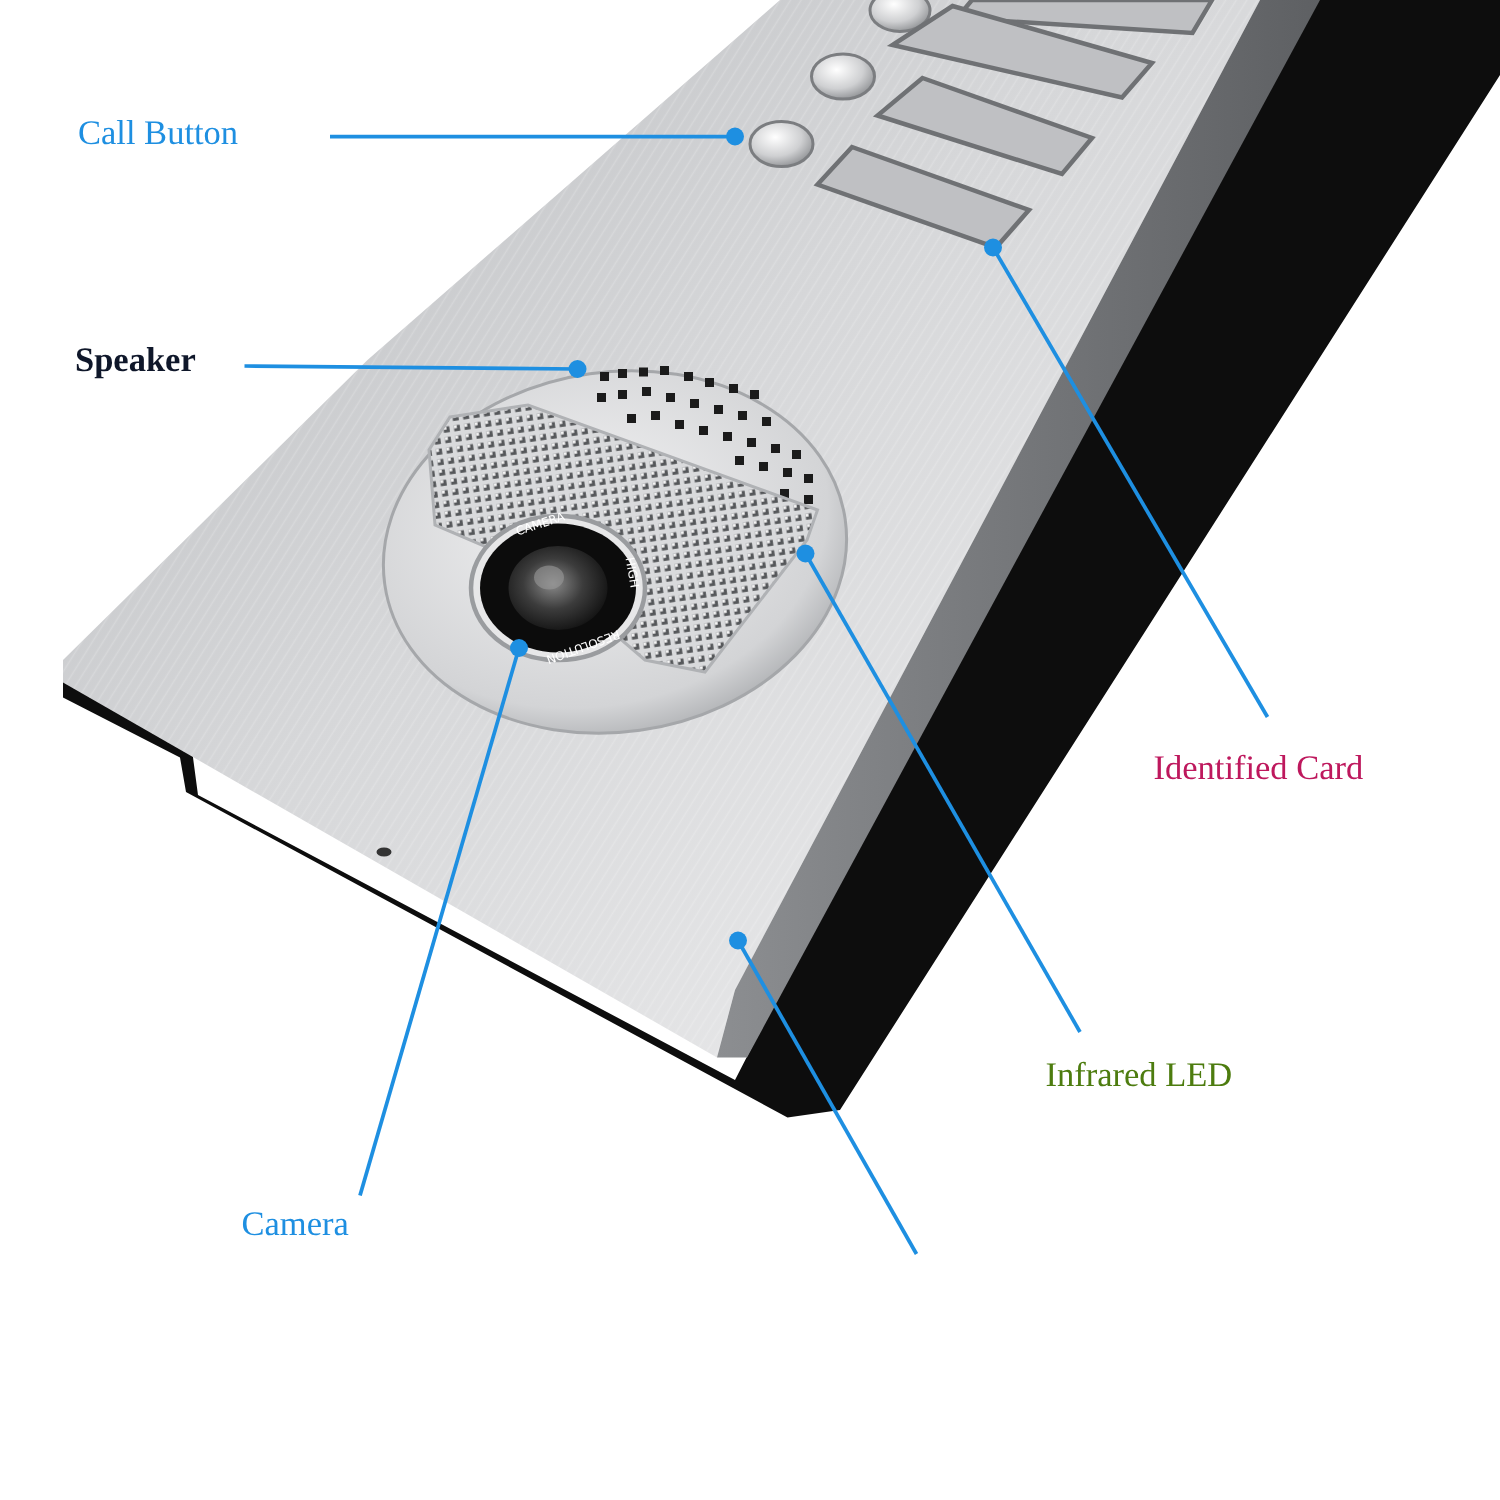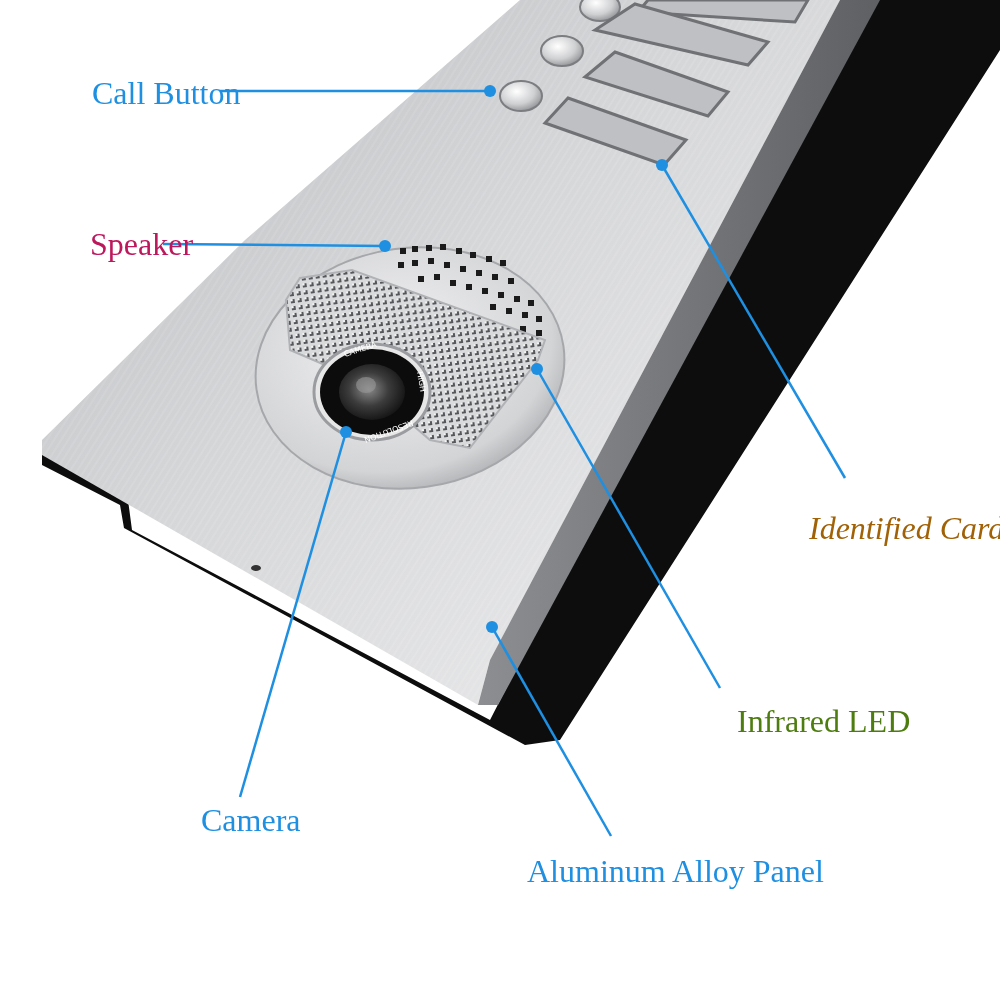--- a/index.html
+++ b/index.html
@@ -8,10 +8,9 @@
     .label {
       position: absolute;
       font-family: "Liberation Serif", "DejaVu Serif", serif;
-      font-size: 32px;
+      font-size: 23px;
       line-height: 1;
       white-space: nowrap;
-      margin-left: 40px;
     }
   </style>
 </head>

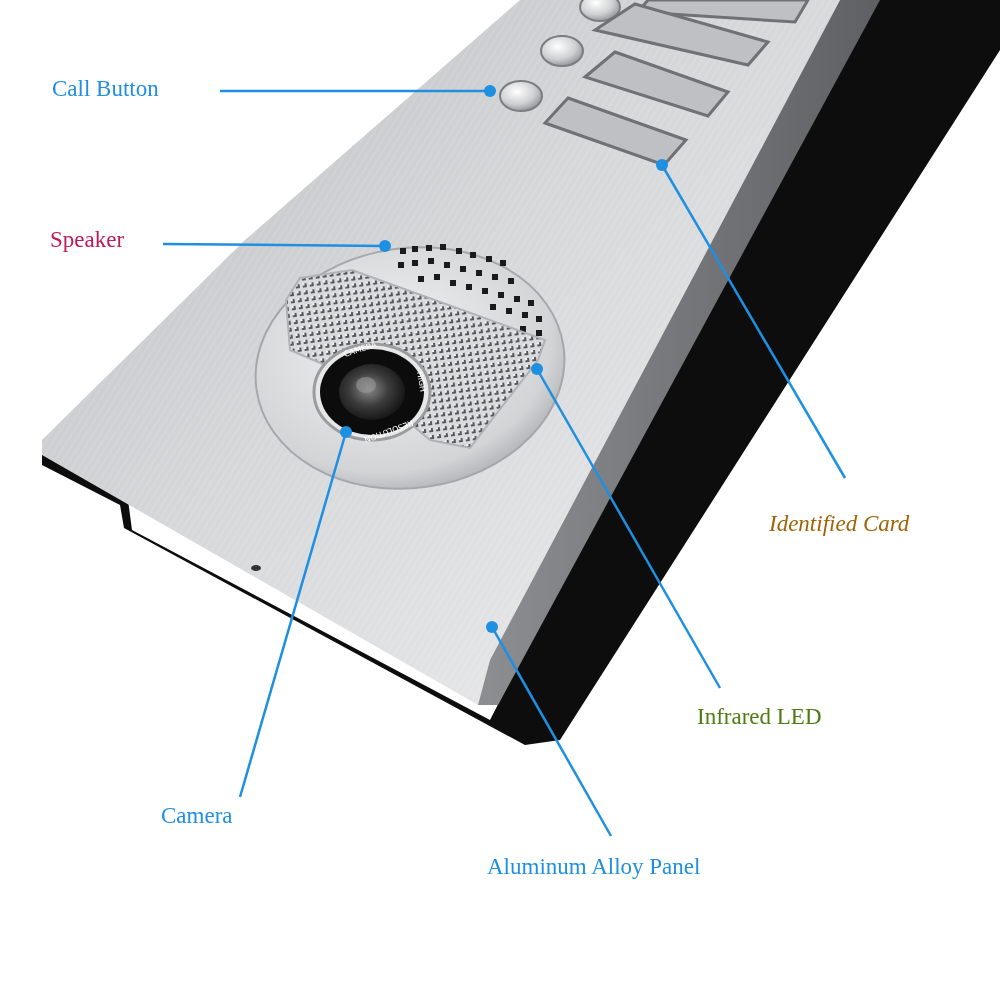--- a/index.html
+++ b/index.html
@@ -147,7 +147,7 @@
 
   
   <div class="label" style="left:52px; top:77px; color:#1E8FE1;">Call Button</div>
-  <div class="label" style="left:50px; top:228px; color:#be185d;">Speaker</div>
+  <div class="label" style="left:50px; top:228px; color:#0f172a;font-weight:bold;">Speaker</div>
   <div class="label" style="left:769px; top:512px; color:#a16207;font-style:italic;">Identified Card</div>
   <div class="label" style="left:697px; top:705px; color:#4d7c0f;">Infrared LED</div>
   <div class="label" style="left:161px; top:804px; color:#1E8FE1;">Camera</div>

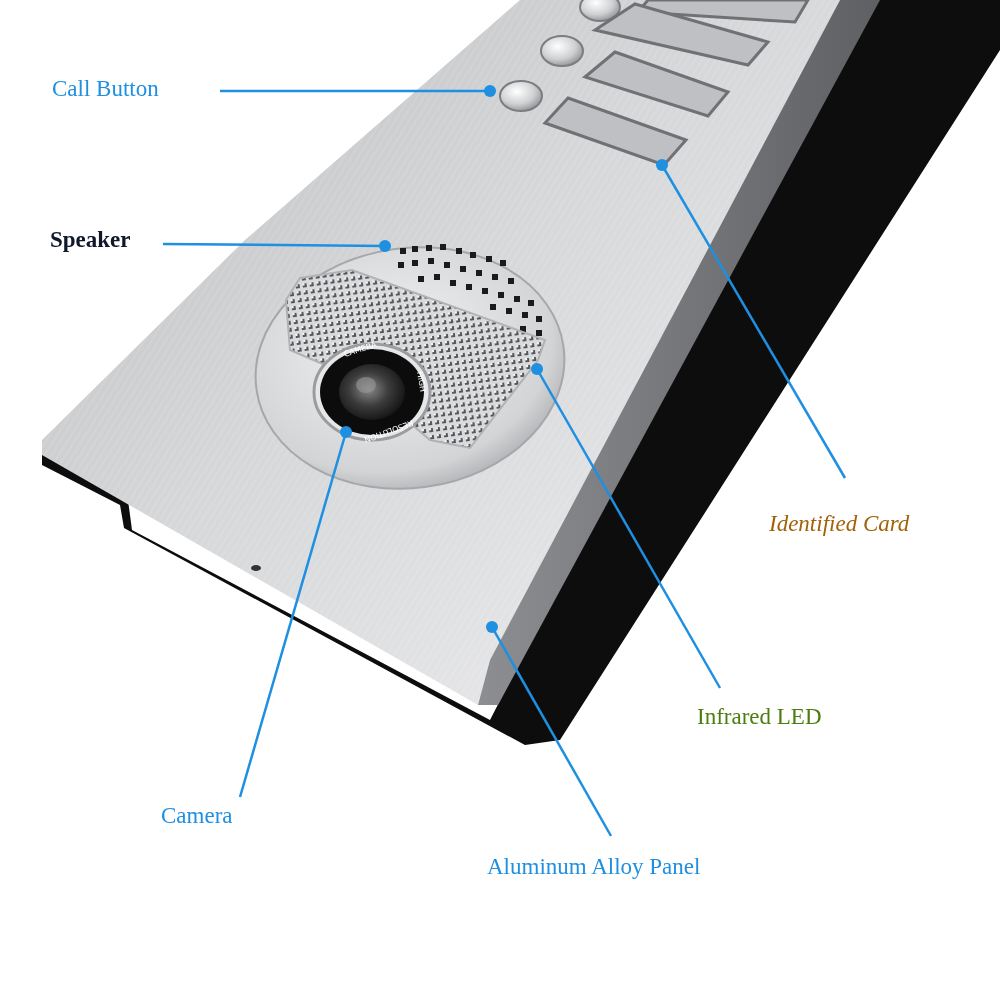--- a/index.html
+++ b/index.html
@@ -148,7 +148,7 @@
   
   <div class="label" style="left:52px; top:77px; color:#1E8FE1;">Call Button</div>
   <div class="label" style="left:50px; top:228px; color:#0f172a;font-weight:bold;">Speaker</div>
-  <div class="label" style="left:769px; top:512px; color:#a16207;font-style:italic;">Identified Card</div>
+  <div class="label" style="left:769px; top:500px; color:#be185d;">Identified Card</div>
   <div class="label" style="left:697px; top:705px; color:#4d7c0f;">Infrared LED</div>
   <div class="label" style="left:161px; top:804px; color:#1E8FE1;">Camera</div>
   <div class="label" style="left:487px; top:855px; color:#1E8FE1;">Aluminum Alloy Panel</div>

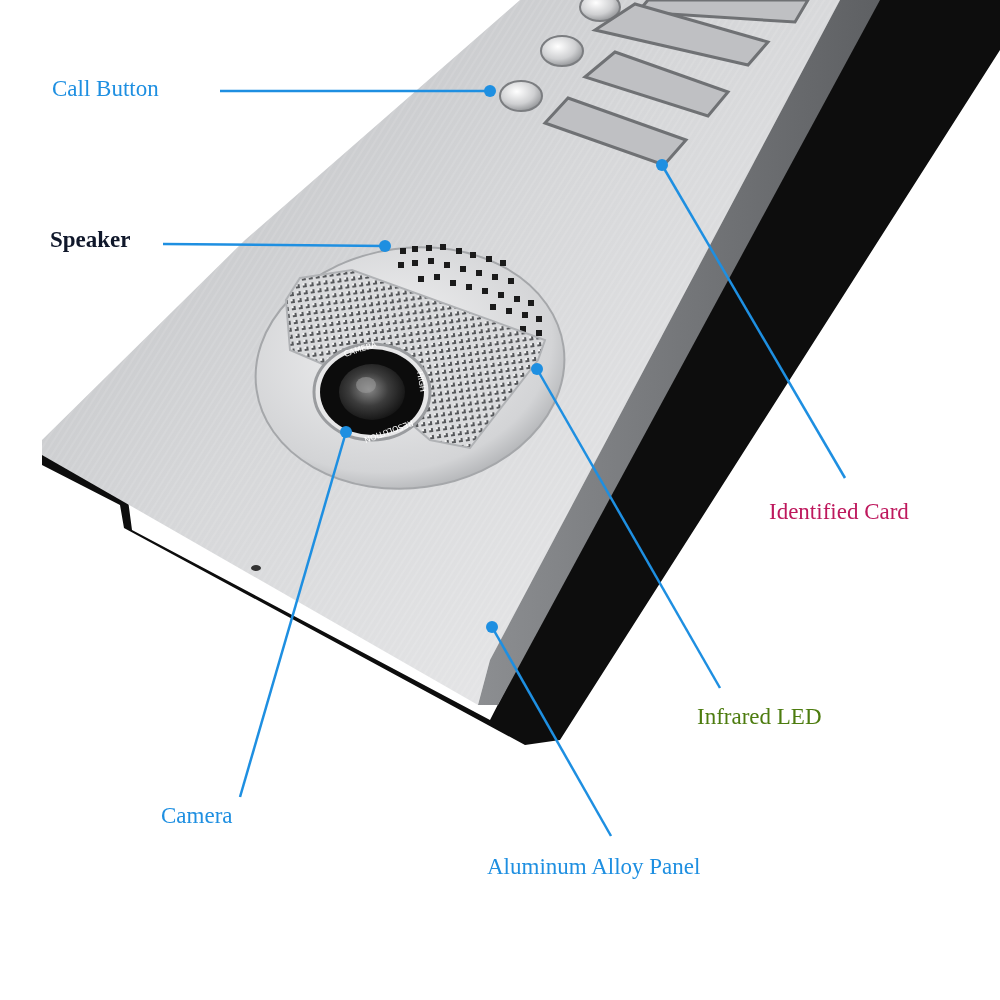--- a/index.html
+++ b/index.html
@@ -151,7 +151,6 @@
   <div class="label" style="left:769px; top:500px; color:#be185d;">Identified Card</div>
   <div class="label" style="left:697px; top:705px; color:#4d7c0f;">Infrared LED</div>
   <div class="label" style="left:161px; top:804px; color:#1E8FE1;">Camera</div>
-  <div class="label" style="left:487px; top:855px; color:#1E8FE1;">Aluminum Alloy Panel</div>
 </div>
 
 </body></html>

